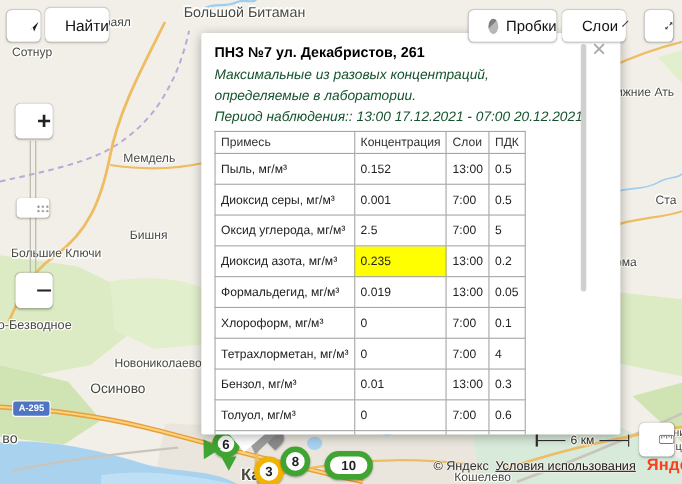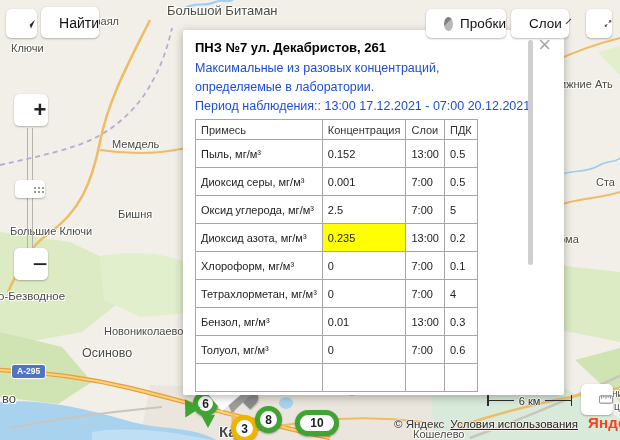--- a/index.html
+++ b/index.html
@@ -125,7 +125,7 @@
   <div id="map-labels">
       <span class="map-label" style="left: 167px; top: 3px; font-size: 13px;">Большой Битаман</span>
       <span class="map-label" style="left: 88px; top: 15px; font-size: 11px;">драял</span>
-      <span class="map-label" style="left: 11px; top: 42px; font-size: 11px;">Ключи</span>
+      <span class="map-label" style="left: 11px; top: 42px; font-size: 11px;">Сотнур</span>
       <span class="map-label" style="left: 112px; top: 138px; font-size: 11px;">Мемдель</span>
       <span class="map-label" style="left: 118px; top: 208px; font-size: 11px;">Бишня</span>
       <span class="map-label" style="left: 10px; top: 225px; font-size: 11px;">Большие Ключи</span>

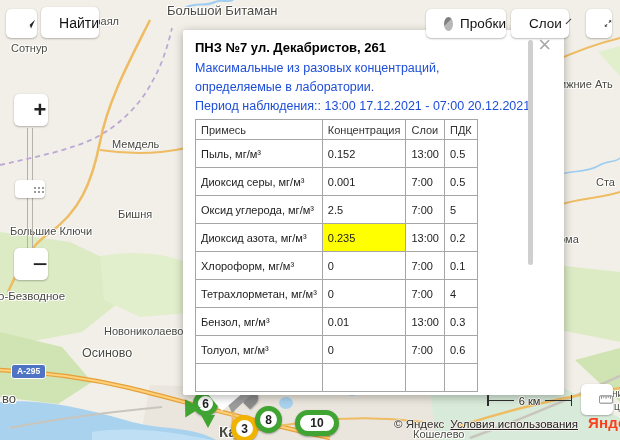--- a/index.html
+++ b/index.html
@@ -32,7 +32,7 @@
   .balloon{position:absolute;left:183px;top:30px;width:381px;height:365px;background:#fff;z-index:4;
     border-radius:2px;box-shadow:0 2px 10px rgba(0,0,0,.3);overflow:hidden;padding:8px 0 0 12px;}
   .balloon-title{font-size:13px;font-weight:bold;color:#000;margin:2px 0 4px;}
-  .balloon-line{font-size:12.5px;color:#1d4ed8;line-height:19px;}
+  .balloon-line{font-size:12.5px;color:#14532d;line-height:19px;font-style:italic;}
   .scroll-thumb{position:absolute;left:345px;top:10px;width:5px;height:225px;background:#cfcfcf;border-radius:3px;}
   .close-x{position:absolute;right:13px;top:4px;font-size:22px;line-height:22px;color:#a8a8a8;cursor:pointer;
     font-weight:normal;}

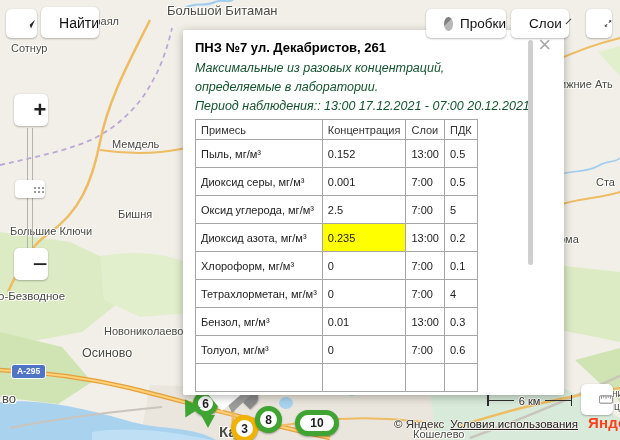--- a/index.html
+++ b/index.html
@@ -213,6 +213,12 @@
             <td>0.2</td>
           </tr>
           <tr>
+            <td>Формальдегид, мг/м³</td>
+            <td>0.019</td>
+            <td>13:00</td>
+            <td>0.05</td>
+          </tr>
+          <tr>
             <td>Хлороформ, мг/м³</td>
             <td>0</td>
             <td>7:00</td>

